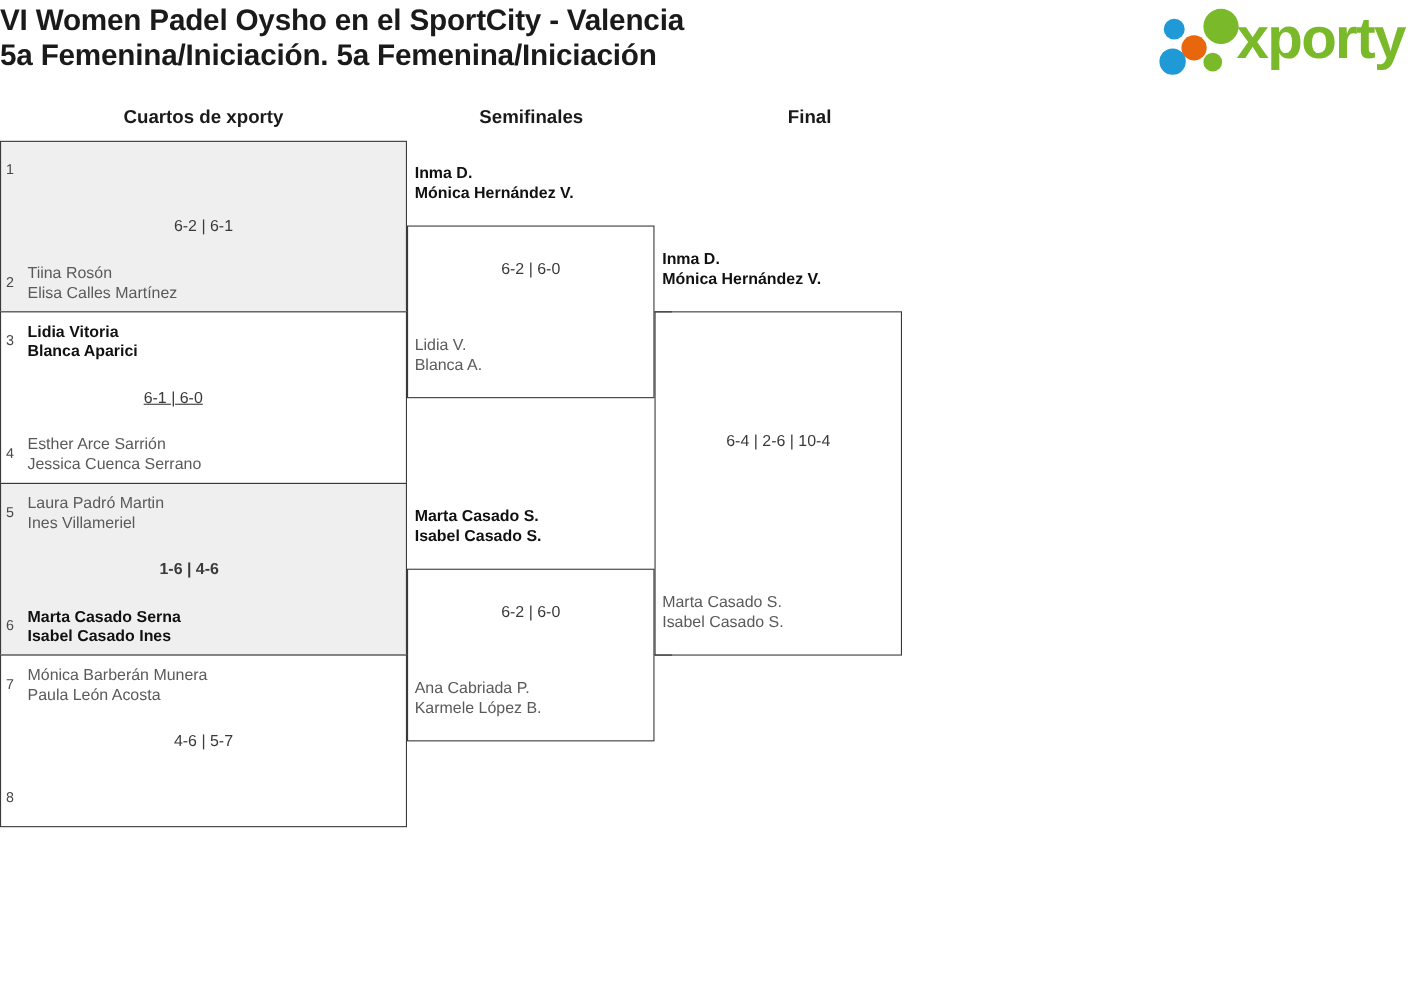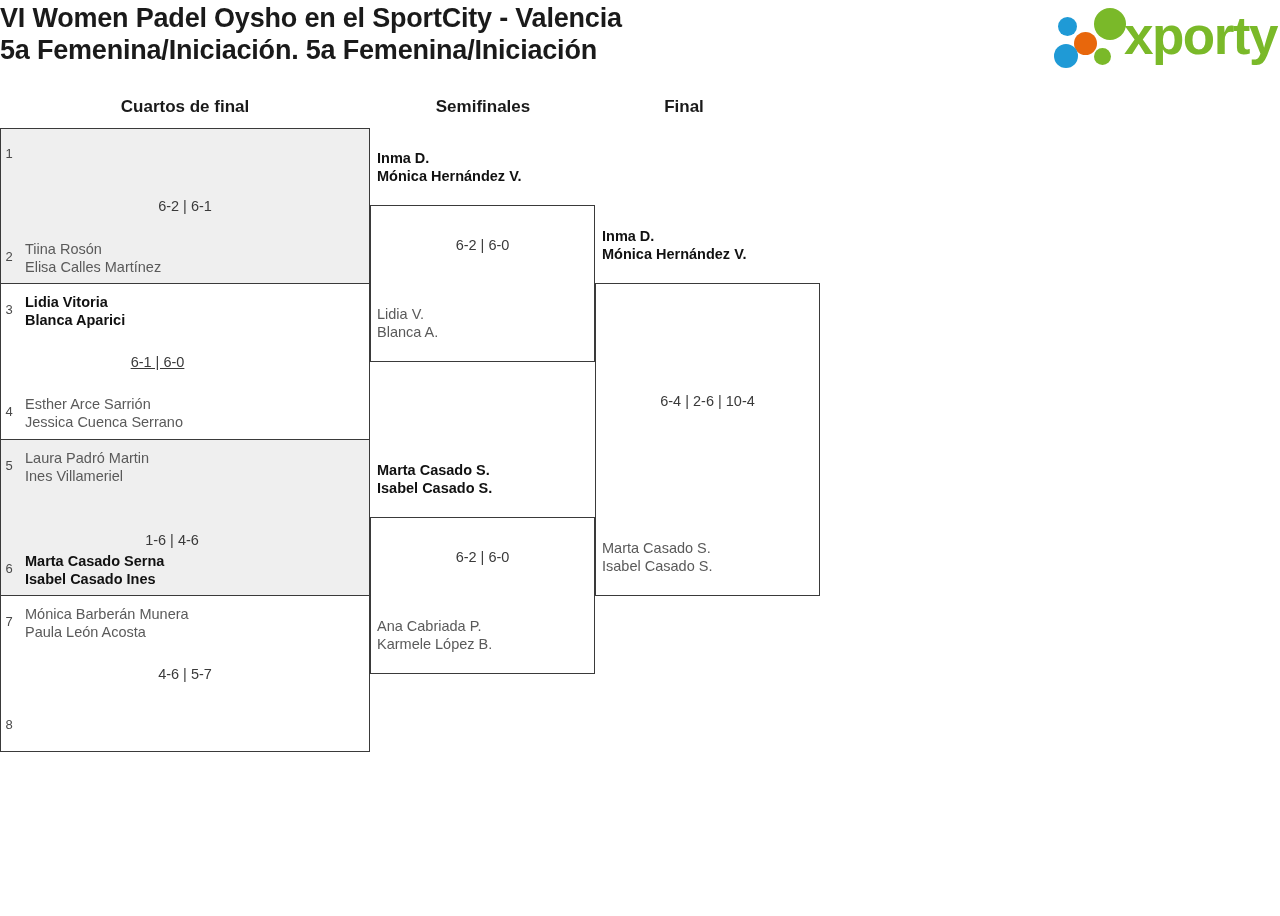--- a/index.html
+++ b/index.html
@@ -137,7 +137,7 @@
     <div class="logo-word">xporty</div>
   </div>
 
-  <div class="round-header" style="left:60px; top:97px; width:250px;">Cuartos de final</div>
+  <div class="round-header" style="left:60px; top:97px; width:250px;">Cuartos de xporty</div>
   <div class="round-header" style="left:383px; top:97px; width:200px;">Semifinales</div>
   <div class="round-header" style="left:609px; top:97px; width:150px;">Final</div>
 

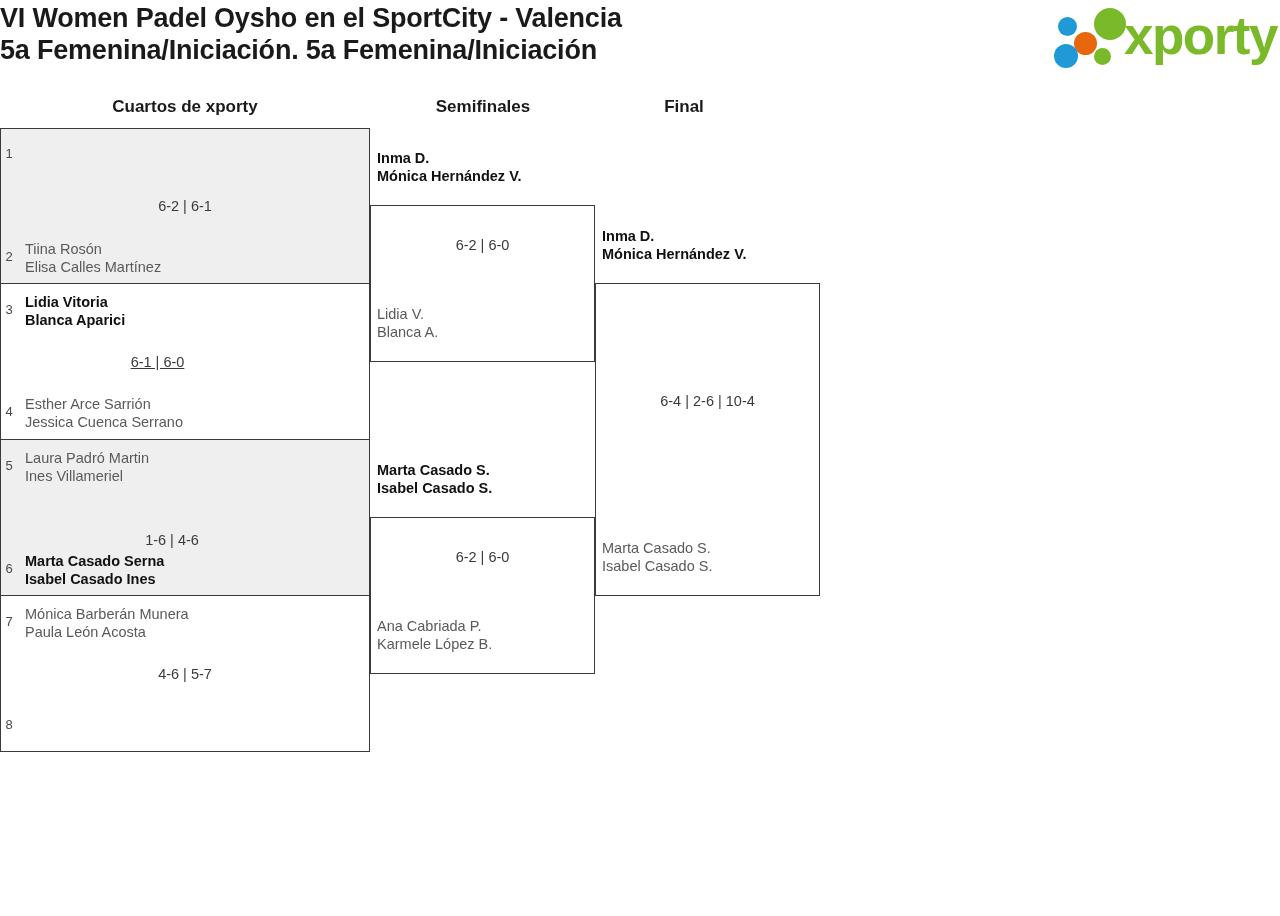--- a/index.html
+++ b/index.html
@@ -139,7 +139,7 @@
 
   <div class="round-header" style="left:60px; top:97px; width:250px;">Cuartos de xporty</div>
   <div class="round-header" style="left:383px; top:97px; width:200px;">Semifinales</div>
-  <div class="round-header" style="left:609px; top:97px; width:150px;">Final</div>
+  <div class="round-header" style="left:661px; top:97px; width:150px;">Final</div>
 
   <div class="qf-box shaded" style="left:0px; top:128px;  width:370px; height:156px;"></div>
   <div class="qf-box plain" style="left:0px; top:283px;  width:370px; height:157px;"></div>

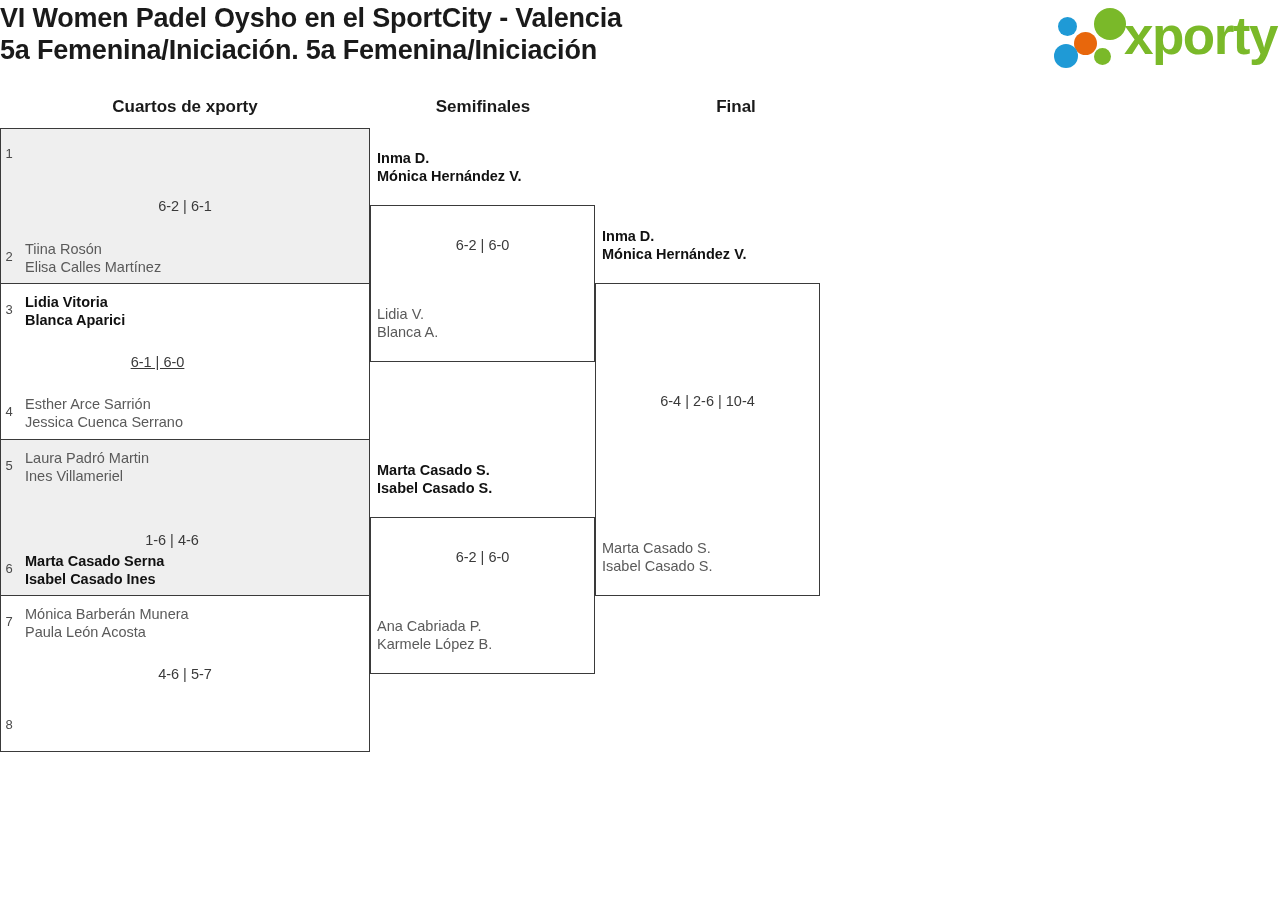--- a/index.html
+++ b/index.html
@@ -171,7 +171,7 @@
     <div class="line">Laura Padró Martin</div>
     <div class="line">Ines Villameriel</div>
   </div>
-  <div class="score" style="left:0px; top:531px; width:344px;">1-6 | 4-6</div>
+  <div class="score" style="left:0px; top:509px; width:344px;font-weight:bold;">1-6 | 4-6</div>
   <div class="seed" style="left:0px;   top:562px;">6</div>
   <div class="entrant winner" style="left:25px; top:552px;">
     <div class="line">Marta Casado Serna</div>

